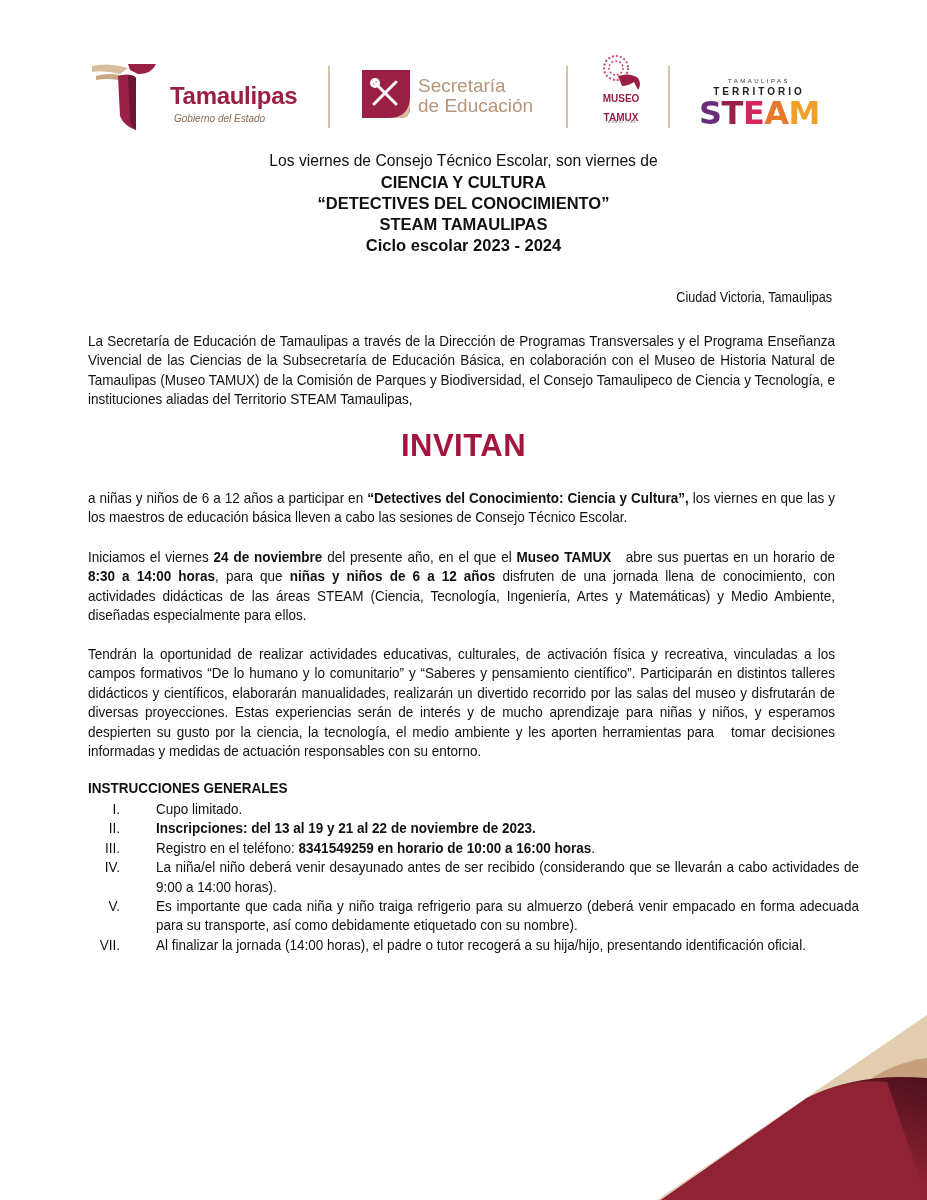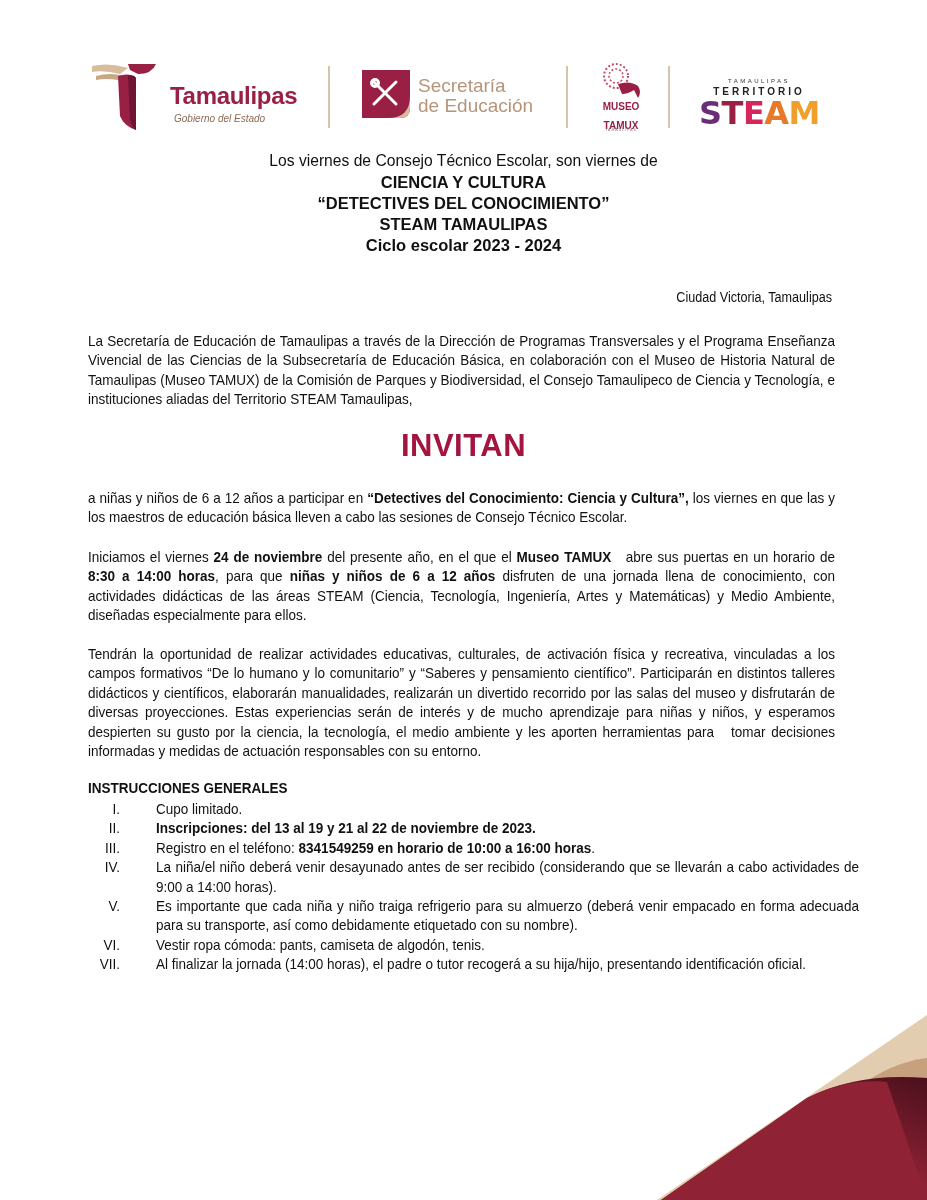--- a/index.html
+++ b/index.html
@@ -14,7 +14,7 @@
   .vsep { position: absolute; width: 2px; background: #d9c2aa; }
   .logo-sep { left: 358px; top: 66px; width: 60px; height: 60px; }
   .sep-word { position: absolute; left: 418px; top: 76px; font-size: 19px; line-height: 20px; color: #b6957a; }
-  .logo-museo { left: 590px; top: 60px; width: 62px; height: 72px; }
+  .logo-museo { left: 590px; top: 52px; width: 62px; height: 72px; }
   .museo-text { position: absolute; left: 0; width: 62px; text-align: center; font-weight: bold; color: #9a1f45; font-size: 10px; line-height: 10px; }
   .logo-steam { left: 697px; top: 76px; width: 130px; height: 56px; }
   .steam-small { position: absolute; left: 0; width: 124px; text-align: center; font-size: 6px; letter-spacing: 2.5px; color: #333; top: 2px; }

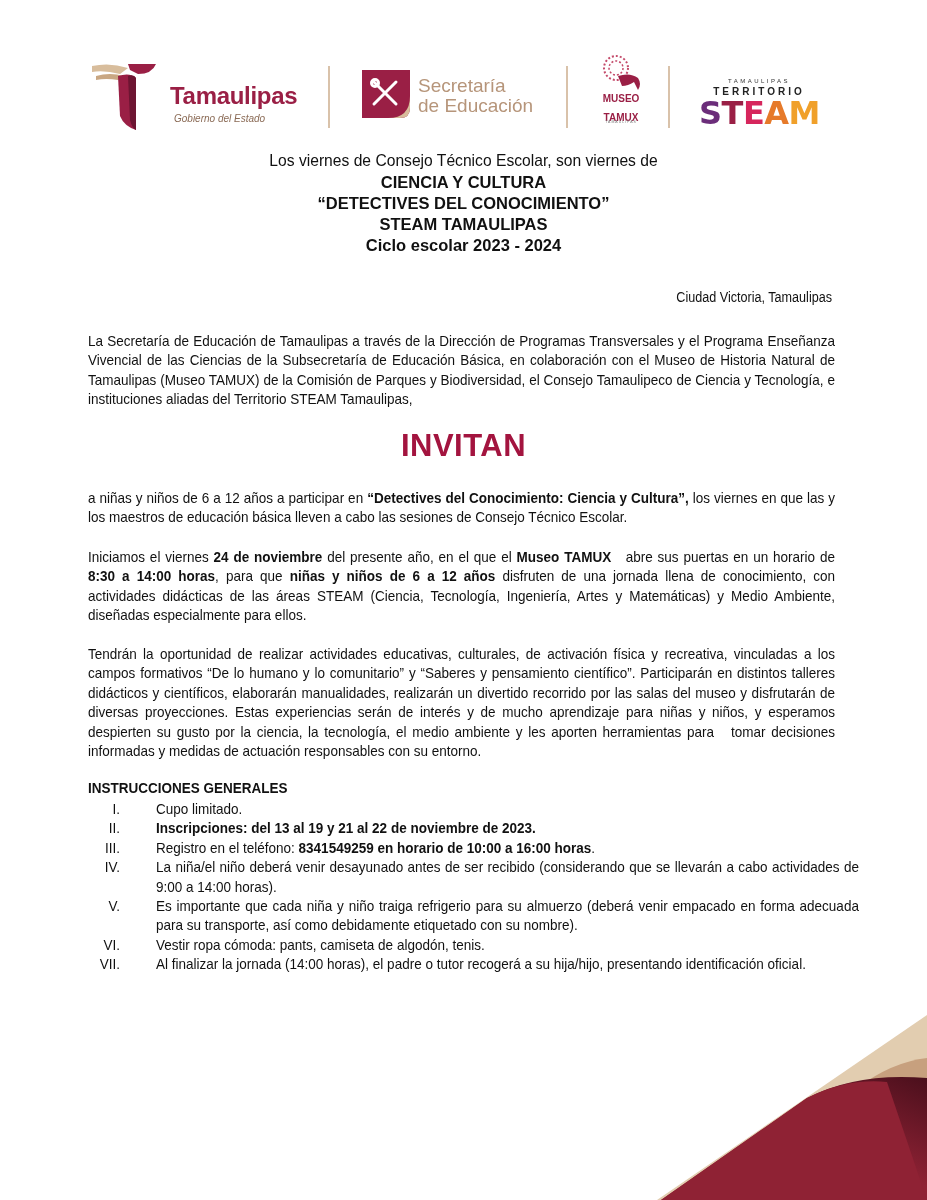--- a/index.html
+++ b/index.html
@@ -165,12 +165,6 @@
       </div>
   </div>
   <div class="instr-item">
-    <span class="instr-num">VI.</span>
-    <div class="instr-text-wrap">
-        <div class="instr-text">Vestir ropa cómoda: pants, camiseta de algodón, tenis.</div>
-      </div>
-  </div>
-  <div class="instr-item">
     <span class="instr-num">VII.</span>
     <div class="instr-text-wrap">
         <div class="instr-text">Al finalizar la jornada (14:00 horas), el padre o tutor recogerá a su hija/hijo, presentando identificación oficial.</div>

